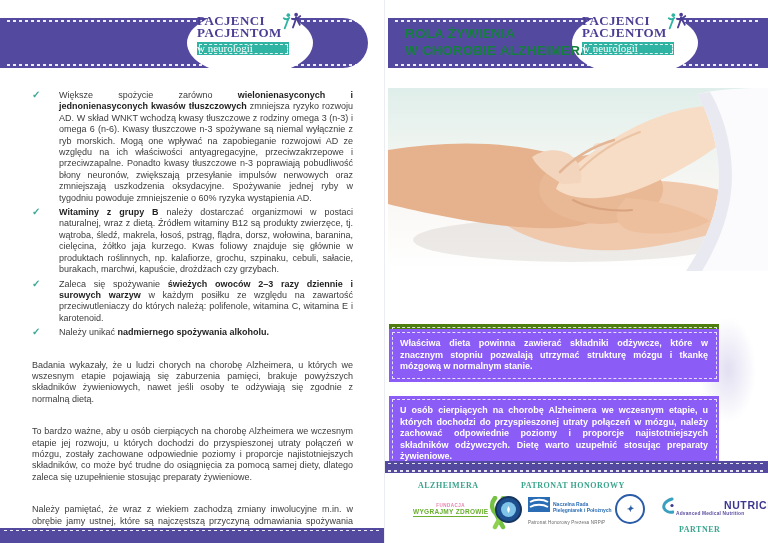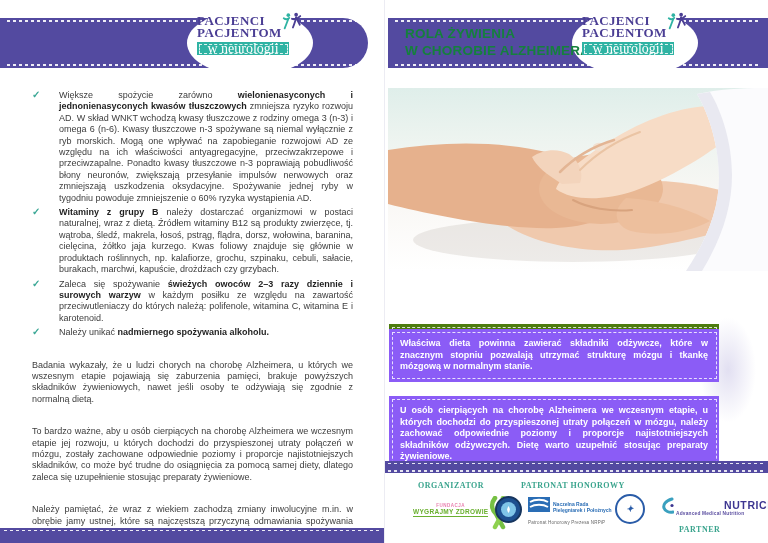--- a/index.html
+++ b/index.html
@@ -27,7 +27,7 @@
     font-size:13px; line-height:12px; letter-spacing:.4px; }
   .logo-figures { position:absolute; right:2px; top:-4px; }
   .logo-tag { position:relative; margin-top:3px; width:92px; background:#2fb3a3; color:#fff;
-    font-family:"Liberation Serif", serif; font-size:14px; line-height:13px; text-align:center; }
+    font-family:"Liberation Serif", serif; font-size:11px; line-height:13px; }
   .logo-tag::after { content:""; position:absolute; inset:1.5px;
     border:1px dashed rgba(255,255,255,.85); pointer-events:none; }
 

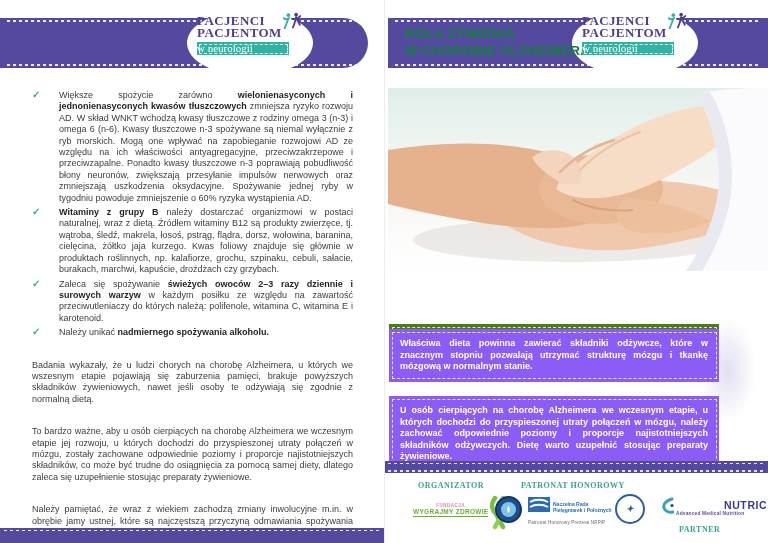--- a/index.html
+++ b/index.html
@@ -222,7 +222,7 @@
 
     <div class="sep-bar"></div>
 
-    <div class="f-heading h-org">ORGANIZATOR</div>
+    <div class="f-heading h-org">ALZHEIMERA</div>
     <div class="f-heading h-pat">PATRONAT HONOROWY</div>
     <div class="f-heading h-par">PARTNER</div>
 

